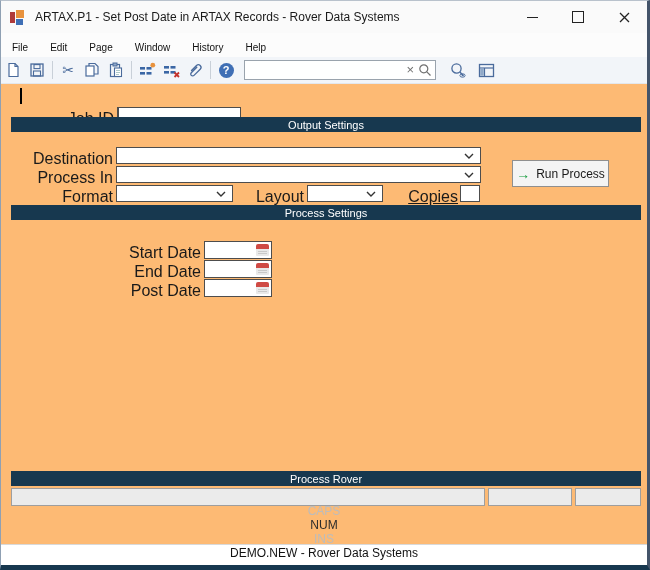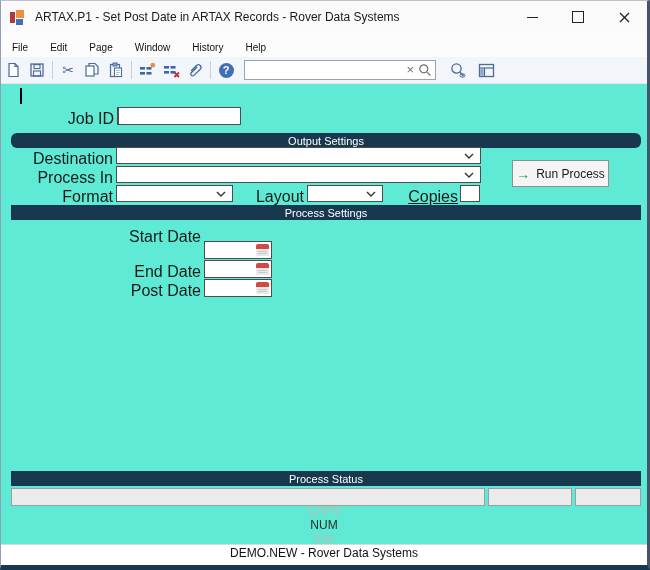--- a/index.html
+++ b/index.html
@@ -3,7 +3,7 @@
 <meta charset="utf-8">
 <style>
   html,body{margin:0;padding:0;background:#e8e8e8;font-family:"Liberation Sans",sans-serif;}
-  .window{position:relative;width:650px;height:570px;box-sizing:border-box;background:#5eead4;
+  .window{position:relative;width:650px;height:570px;box-sizing:border-box;background:#fdba74;
     border-top:1px solid #b9c2cc;border-left:1px solid #8fa0b3;border-right:3px solid #44546a;border-bottom:5px solid #17384f;overflow:hidden;}
   
   .titlebar{position:absolute;left:0;top:0;right:0;height:32px;background:#fafafa;display:flex;align-items:center;}

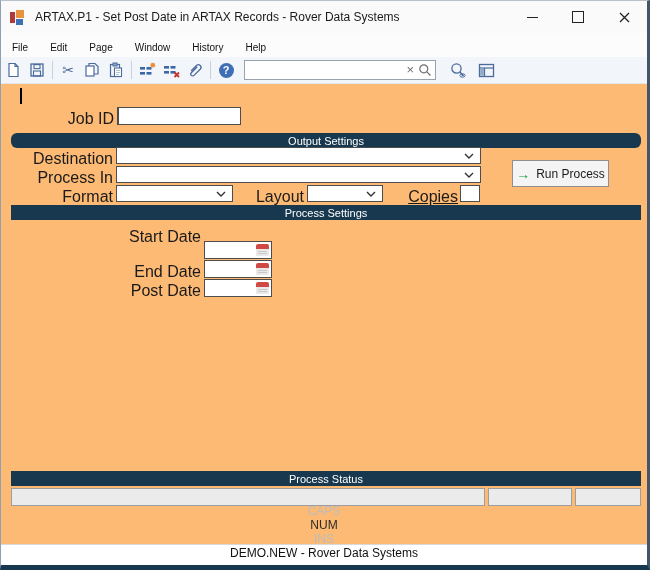--- a/index.html
+++ b/index.html
@@ -185,7 +185,7 @@
   <div class="flabel" style="left:40px;top:109px;width:73px;">Job ID</div>
   <input class="tinput" style="left: 116px; top: 106px; width: 124px; height: 18px; border-left: 2px solid rgb(77, 77, 77);" value="">
 
-  <div class="secbar" style="top:132px;border-radius:6px;">Output Settings</div>
+  <div class="secbar" style="top:116px;">Output Settings</div>
 
   <div class="flabel" style="left:0px;top:149px;width:112px;">Destination</div>
   <div class="combo" style="left:115px;top:146px;width:365px;height:17px;">

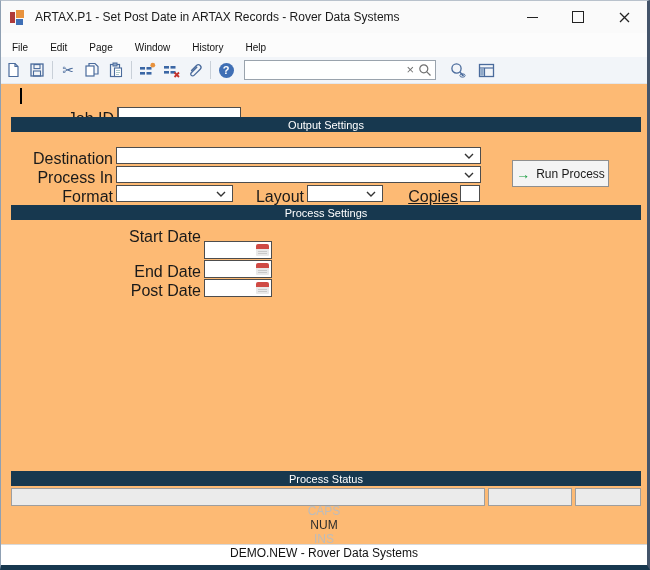--- a/index.html
+++ b/index.html
@@ -223,7 +223,7 @@
 
   <div class="secbar" style="top:204px;">Process Settings</div>
 
-  <div class="flabel" style="left:100px;top:227px;width:100px;text-align:right;">Start Date</div>
+  <div class="flabel" style="left:100px;top:243px;width:100px;text-align:right;">Start Date</div>
   <div class="datefield" style="left:203px;top:240px;width:68px;height:18px;">
     <div class="cal">
         <div class="cal-top"></div>

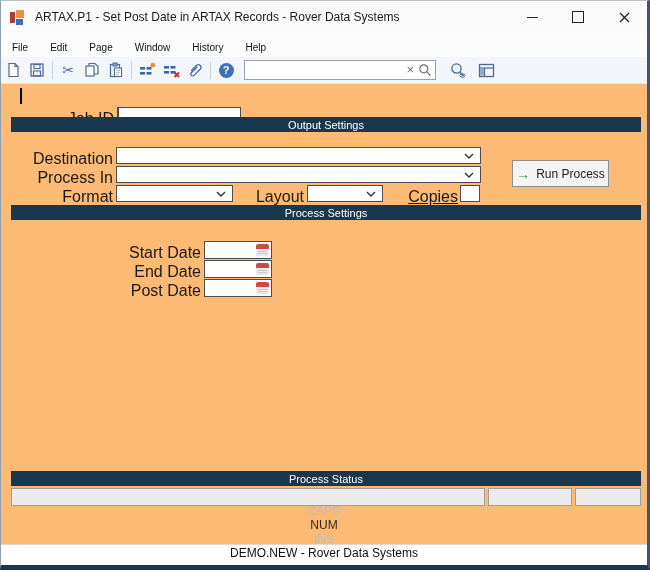--- a/index.html
+++ b/index.html
@@ -250,7 +250,7 @@
       </div>
   </div>
 
-  <div class="secbar" style="top:470px;">Process Status</div>
+  <div class="secbar" style="top:470px;">Process Rover</div>
   <div class="statuscell" style="left:10px;width:474px;"></div>
   <div class="statuscell" style="left:487px;width:84px;"></div>
   <div class="statuscell" style="left:574px;width:66px;"></div>

